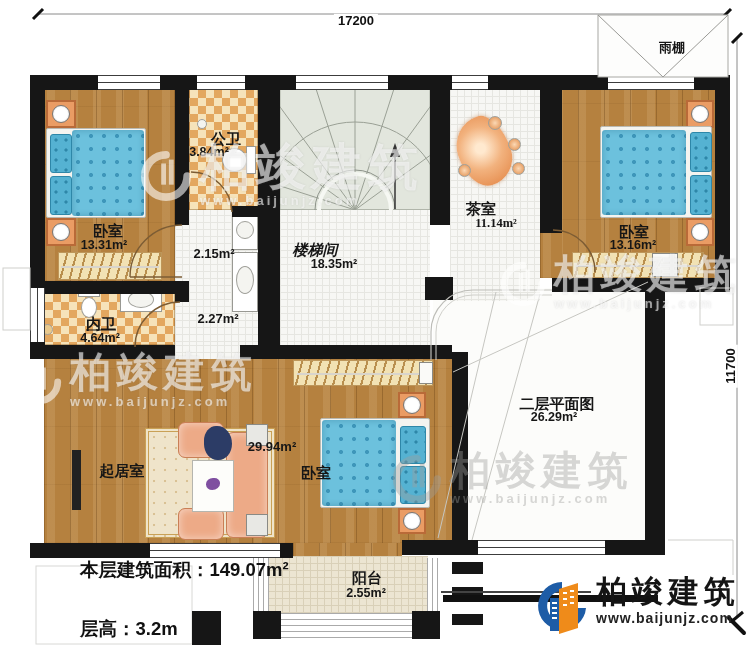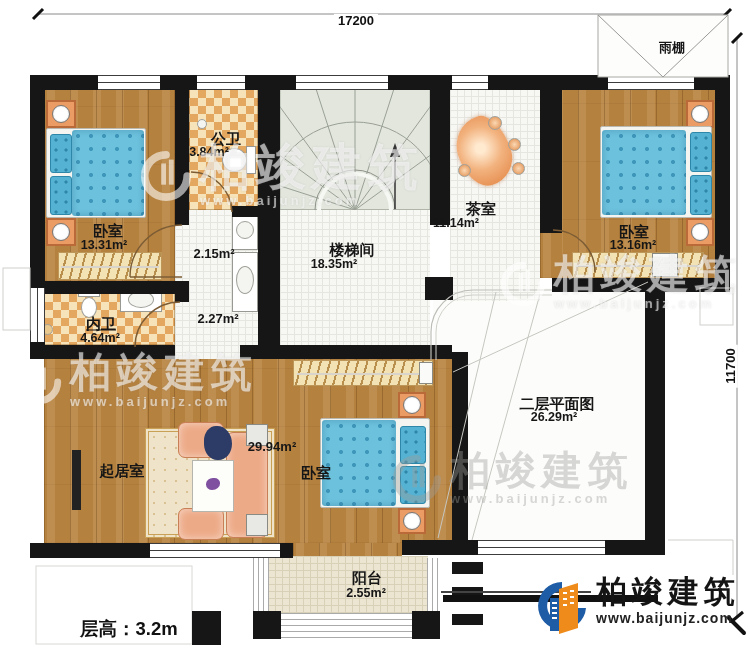--- a/index.html
+++ b/index.html
@@ -247,7 +247,7 @@
   <div class="lbl" style="left:352px;top:249px;">楼梯间</div>
   <div class="lbl area" style="left:334px;top:264px;">18.35m²</div>
   <div class="lbl" style="left:481px;top:208px;">茶室</div>
-  <div class="lbl area" style="left:456px;top:223px;">11.14m²</div>
+  <div class="lbl area" style="left:496px;top:223px;font-family:Liberation Serif, serif;">11.14m²</div>
   <div class="lbl" style="left:634px;top:231px;">卧室</div>
   <div class="lbl area" style="left:633px;top:245px;">13.16m²</div>
   <div class="lbl" style="left:101px;top:323px;text-decoration:underline;">内卫</div>

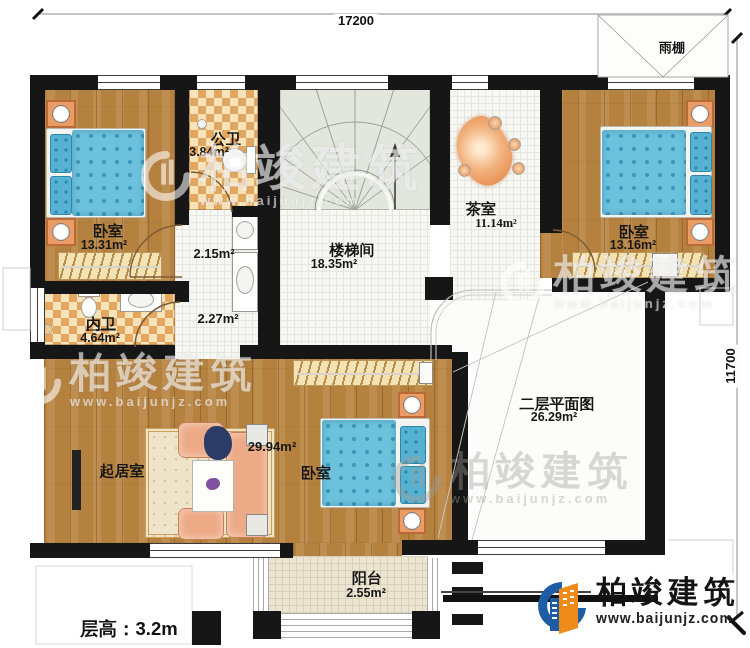--- a/index.html
+++ b/index.html
@@ -244,7 +244,7 @@
   <div class="lbl area" style="left:104px;top:245px;">13.31m²</div>
   <div class="lbl" style="left:226px;top:138px;">公卫</div>
   <div class="lbl area" style="left:209px;top:152px;text-align:right;">3.84m²</div>
-  <div class="lbl" style="left:352px;top:249px;">楼梯间</div>
+  <div class="lbl" style="left:315px;top:249px;font-style:italic;">楼梯间</div>
   <div class="lbl area" style="left:334px;top:264px;">18.35m²</div>
   <div class="lbl" style="left:481px;top:208px;">茶室</div>
   <div class="lbl area" style="left:496px;top:223px;font-family:Liberation Serif, serif;">11.14m²</div>

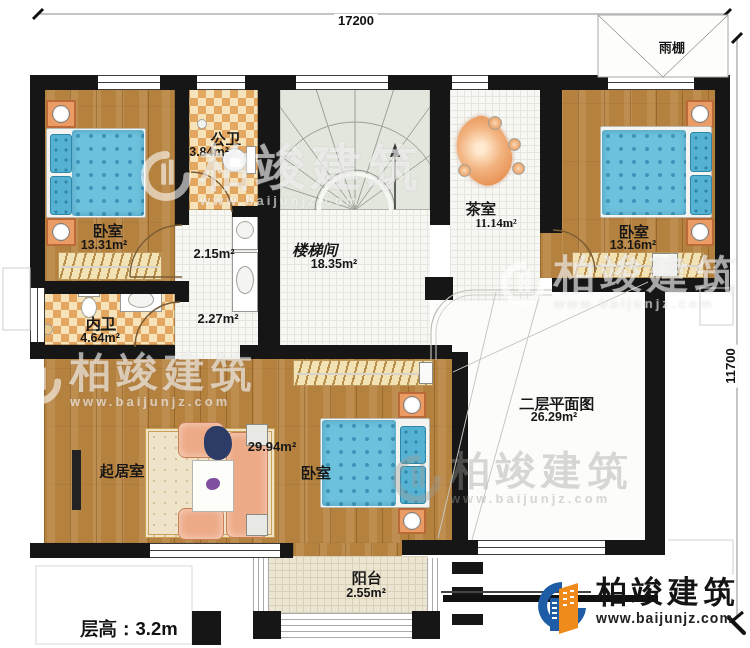--- a/index.html
+++ b/index.html
@@ -311,6 +311,9 @@
       </div>
   </div>
 
+  <div class="foot" style="left:80px;top:557px;">
+    <span>本层建筑面积：</span><span>149.07m²</span>
+  </div>
   <div class="foot" style="left:80px;top:616px;">
     <span>层高：</span><span>3.2m</span>
   </div>

